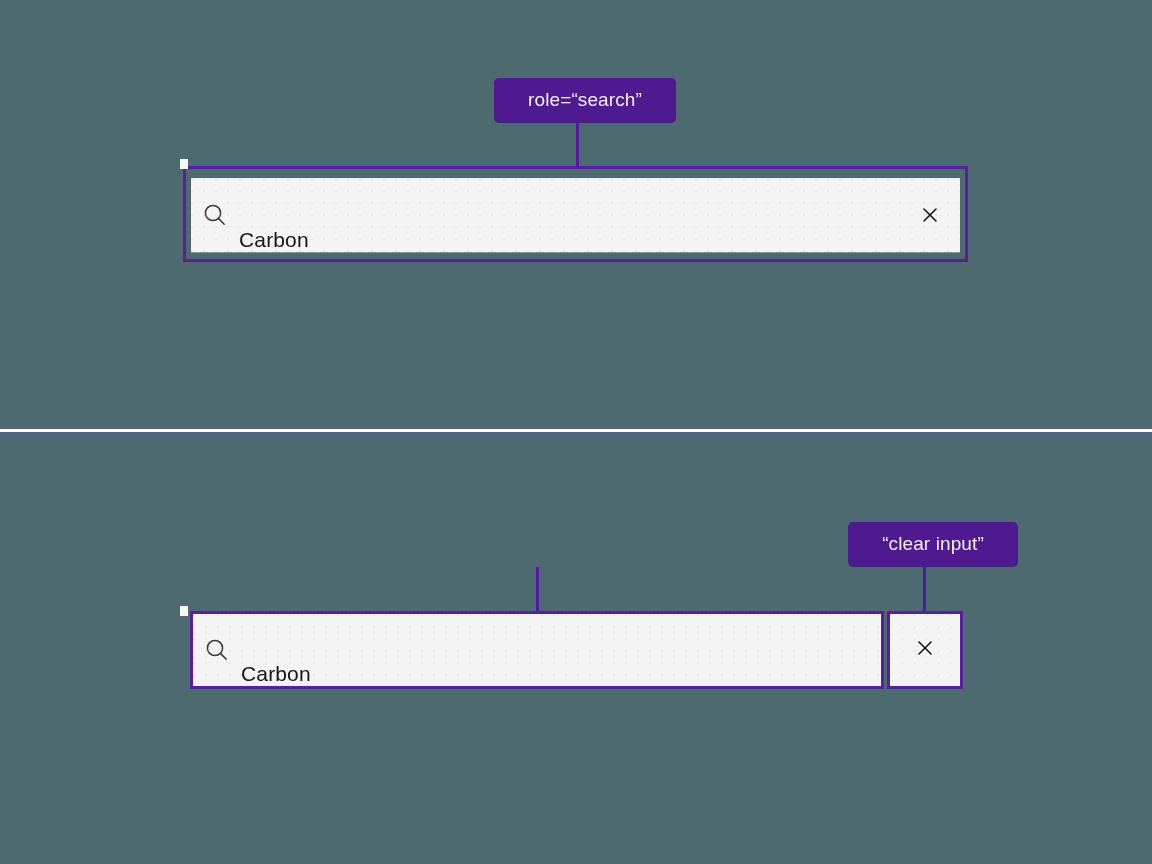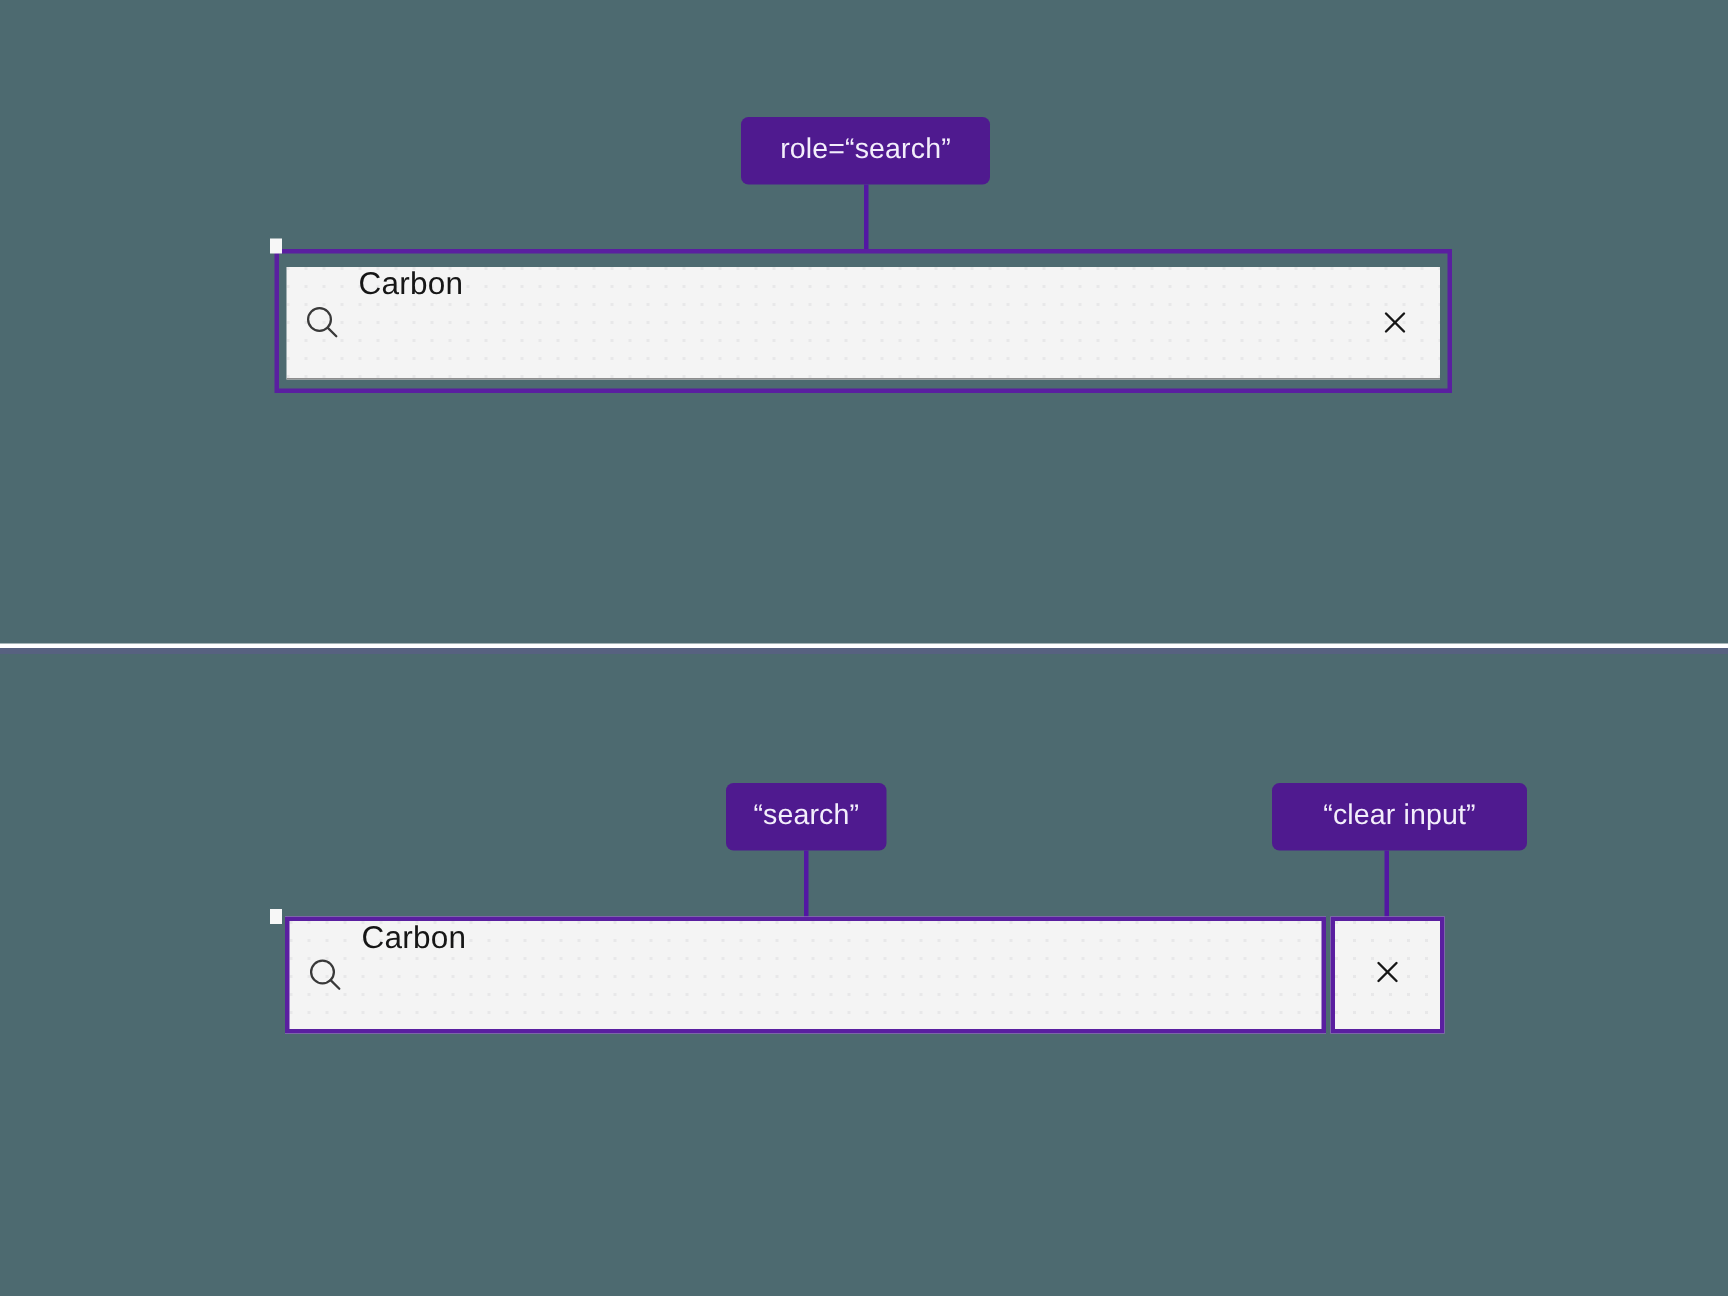--- a/index.html
+++ b/index.html
@@ -147,7 +147,7 @@
 
 <div class="canvas">
 
-  <div class="badge" style="left:494px; top:78px; width:166px; height:45px;text-align:center;">role=“search”</div>
+  <div class="badge" style="left:494px; top:78px; width:182px; height:45px;text-align:center;">role=“search”</div>
 
   <div class="connector" style="left:576px; top:123px; height:44px;"></div>
 

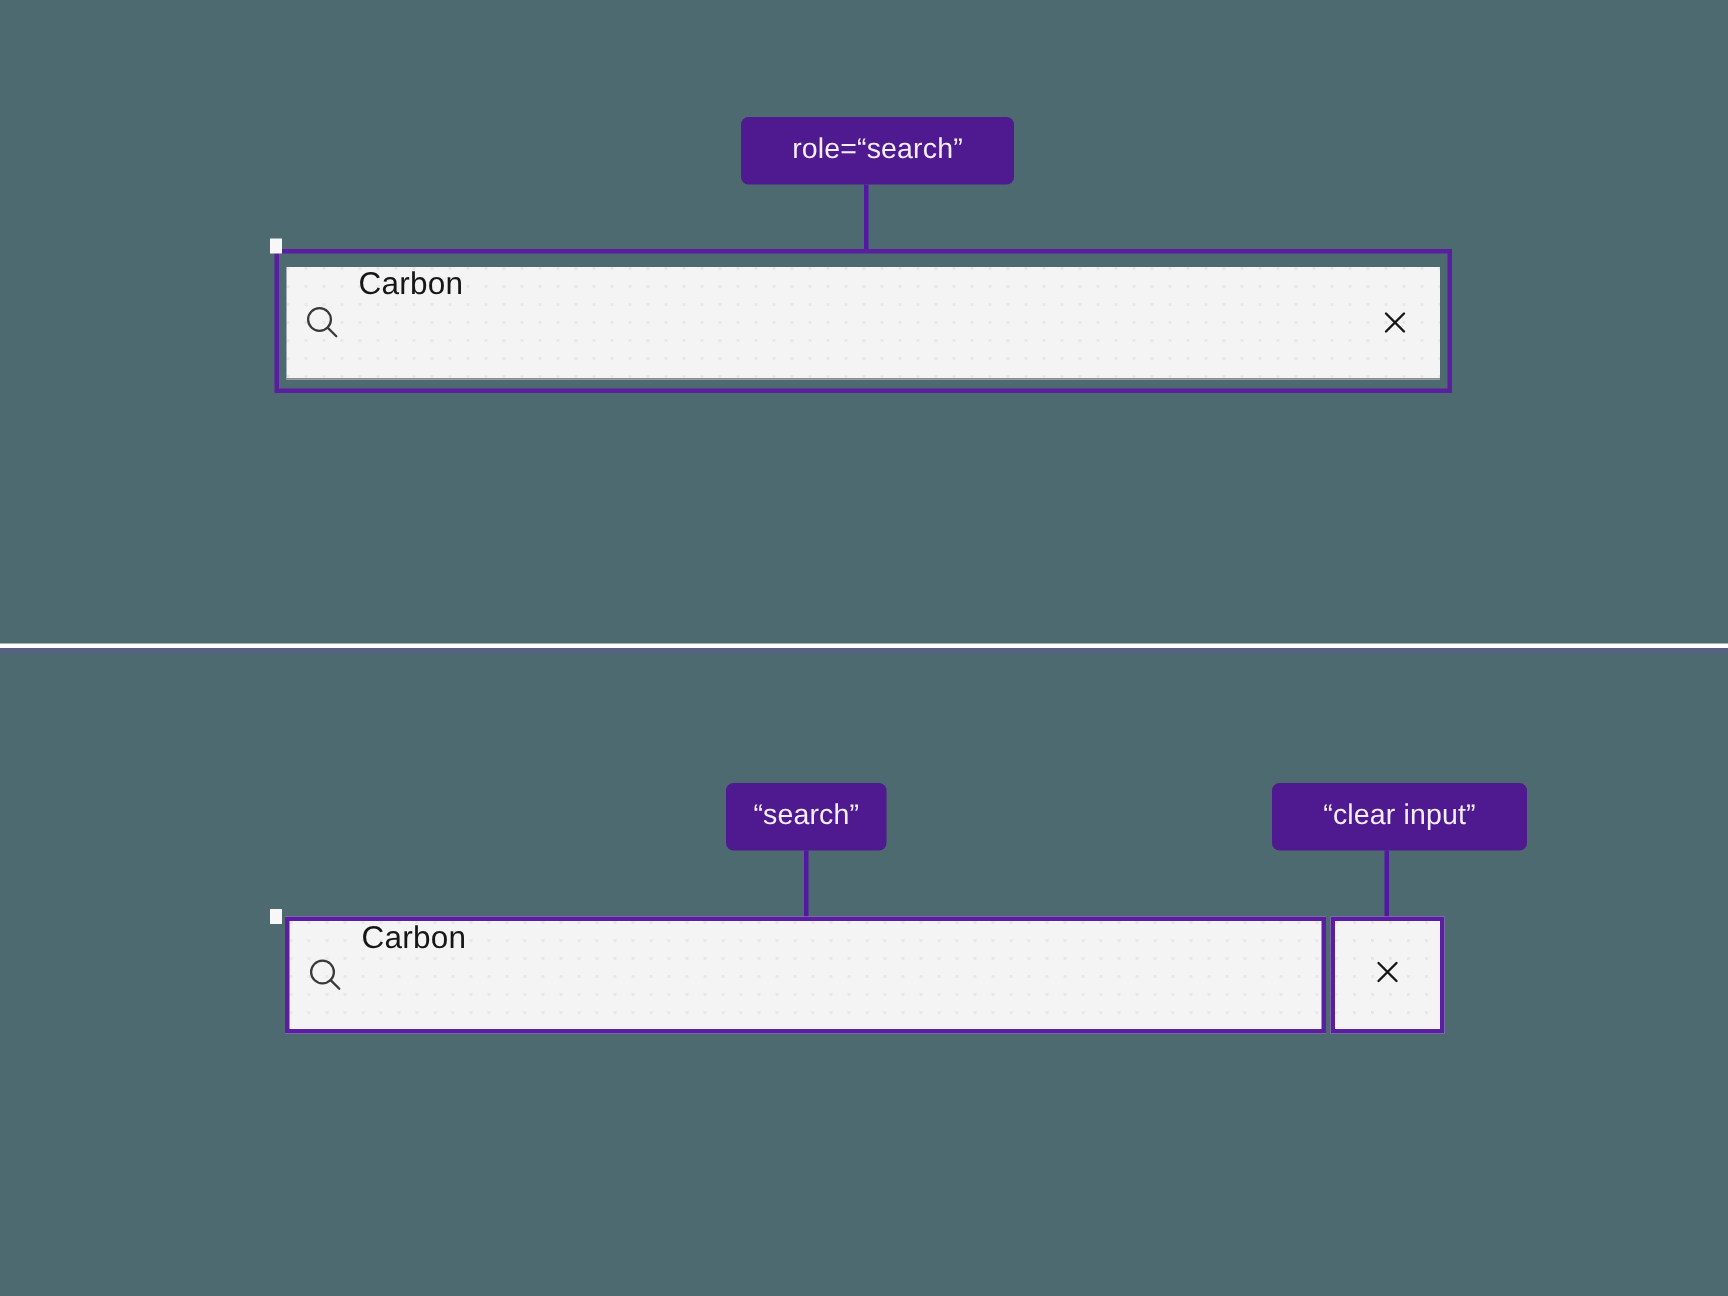--- a/index.html
+++ b/index.html
@@ -85,7 +85,7 @@
     box-sizing: border-box;
     border-bottom: 1px solid #8d8d8d;
     display: flex;
-    align-items: flex-start;
+    align-items: flex-end;
     
     background-image:
       radial-gradient(circle at 1px 1px, rgba(150,150,160,0.13) 1px, transparent 1.2px);

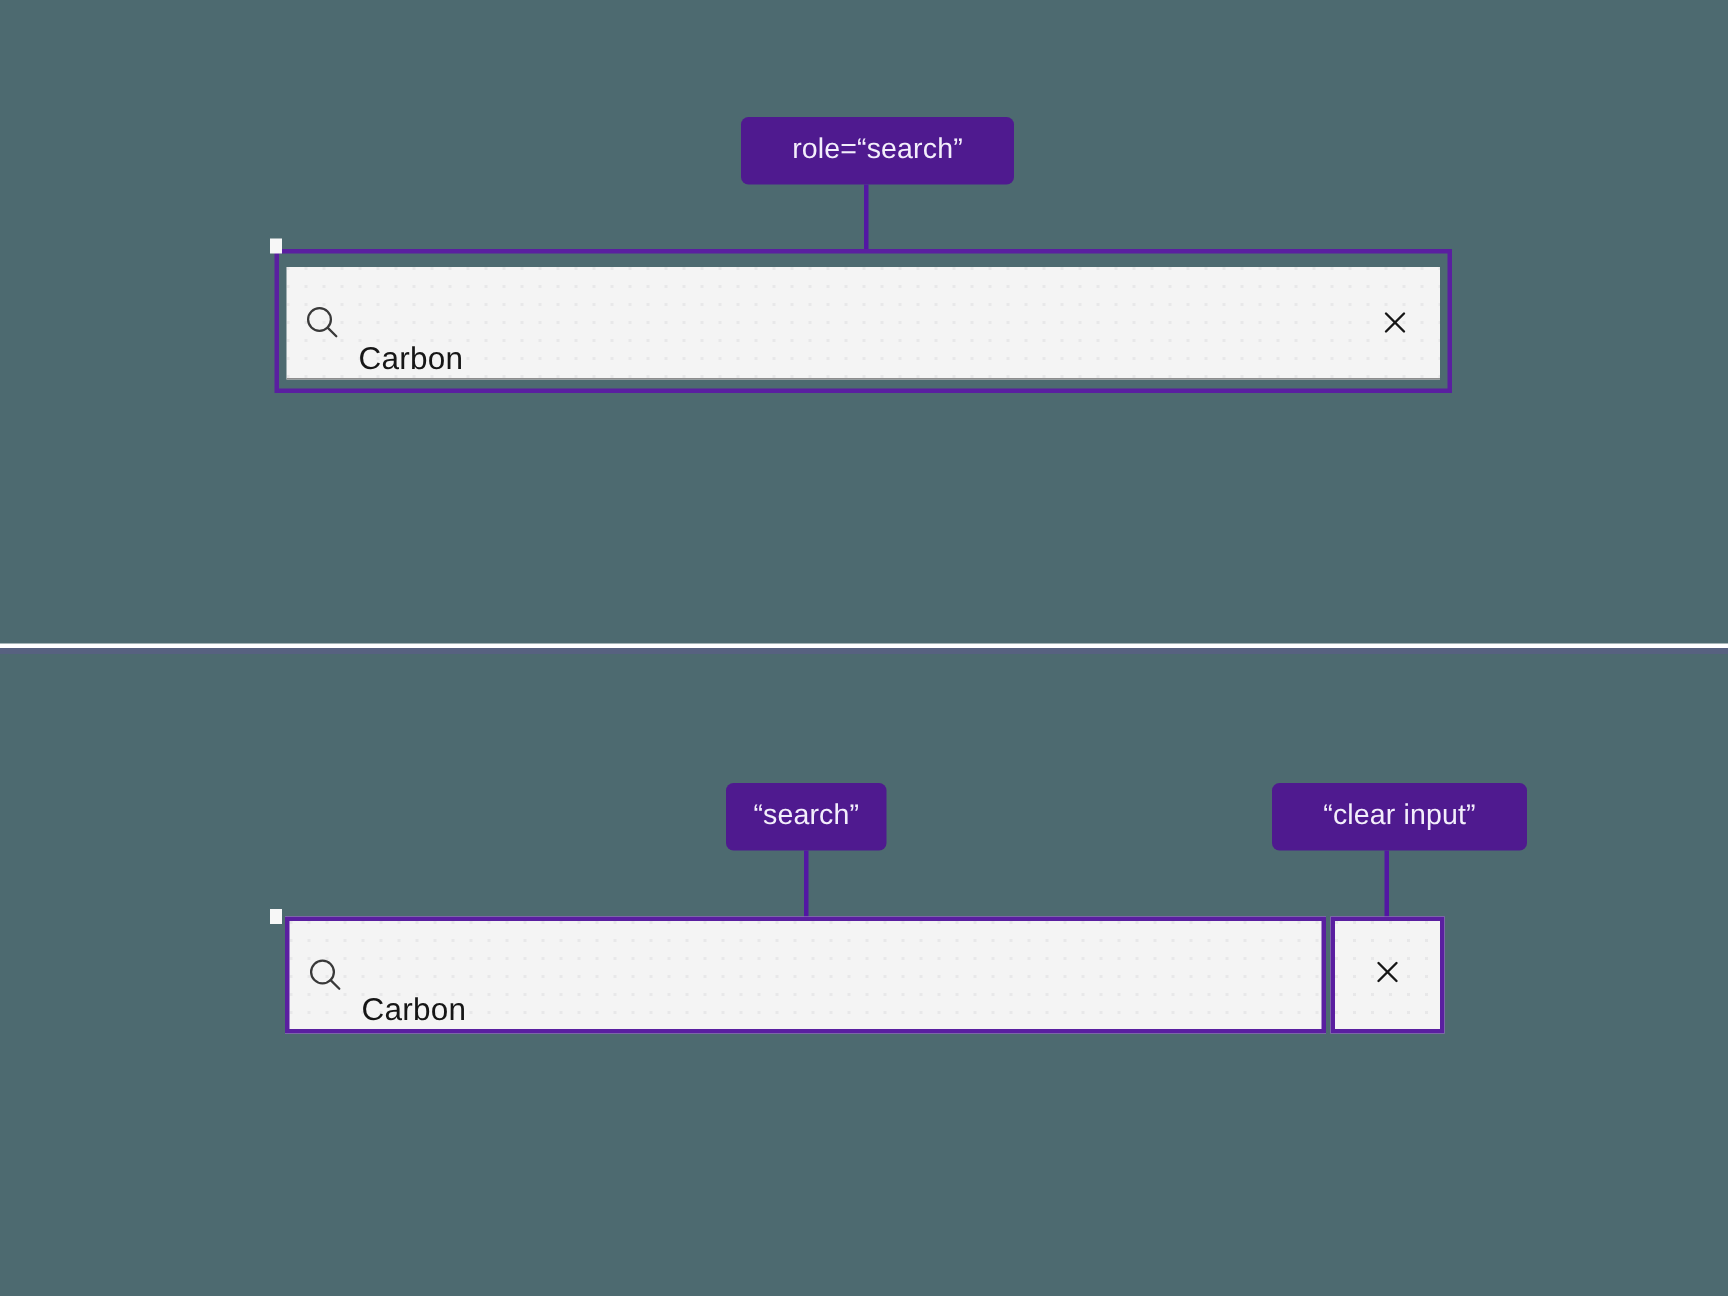--- a/index.html
+++ b/index.html
@@ -179,7 +179,6 @@
   <div class="panel-divider" style="top:429px;"></div>
   <div class="panel-divider-shadow" style="top:432px;"></div>
 
-  <div class="badge" style="left:484px; top:522px; width:107px; height:45px;">“search”</div>
 
   <div class="connector" style="left:536px; top:567px; height:46px;"></div>
 

